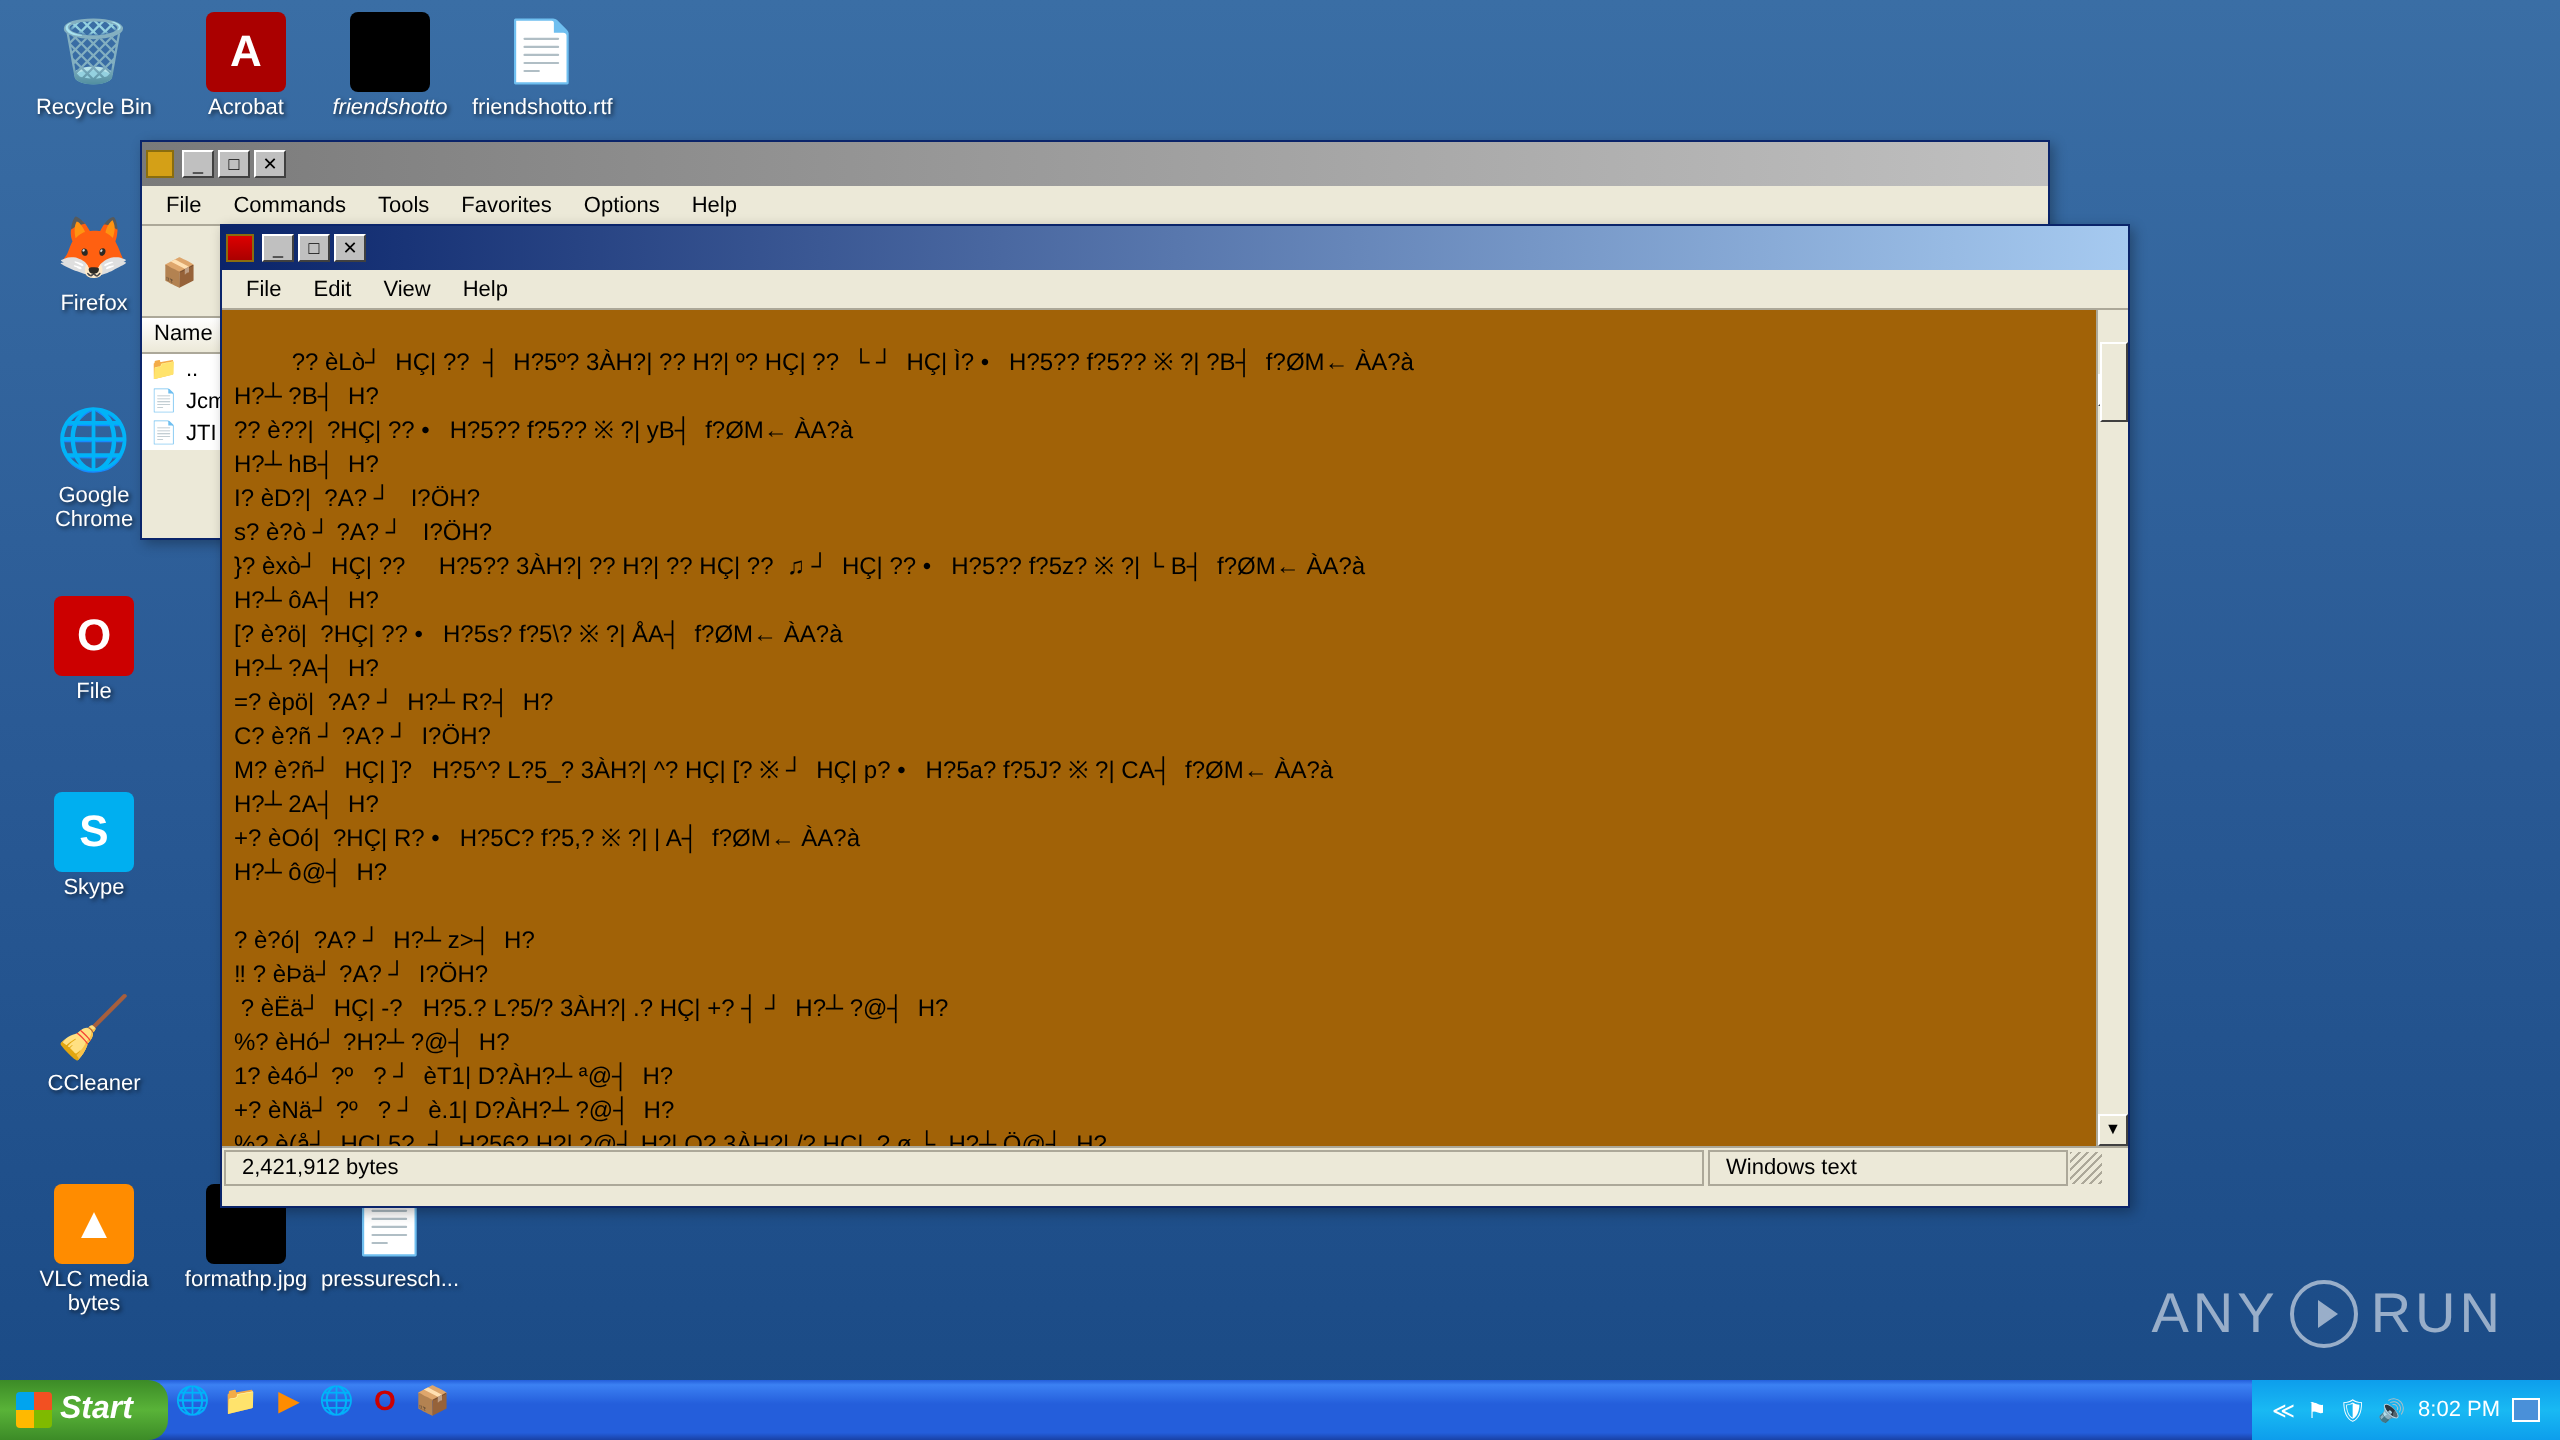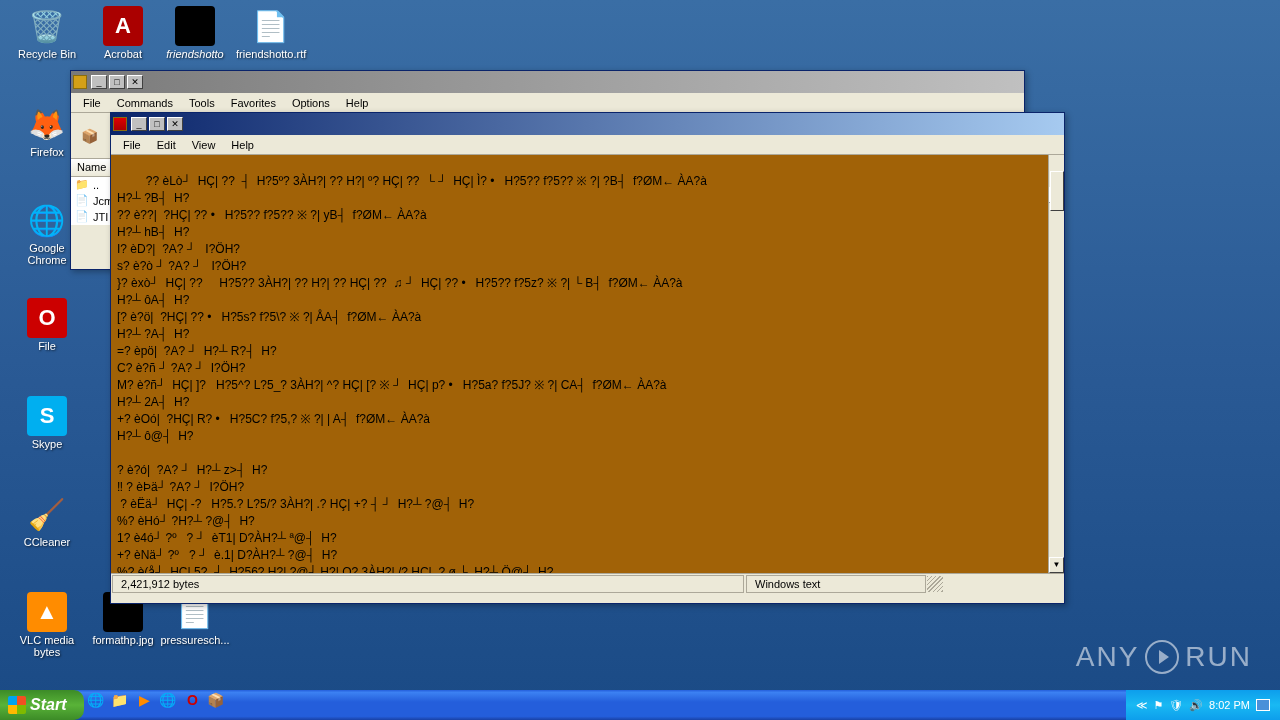--- a/index.html
+++ b/index.html
@@ -193,7 +193,7 @@
     </div>
   </div>
   <div class="statusbar">
-    <div class="panel" style="width:632px">2,421,912 bytes</div>
+    <div class="panel" style="width:740px">2,421,912 bytes</div>
     <div class="panel" style="width:180px">Windows text</div>
     <div class="resize-grip"></div>
   </div>

